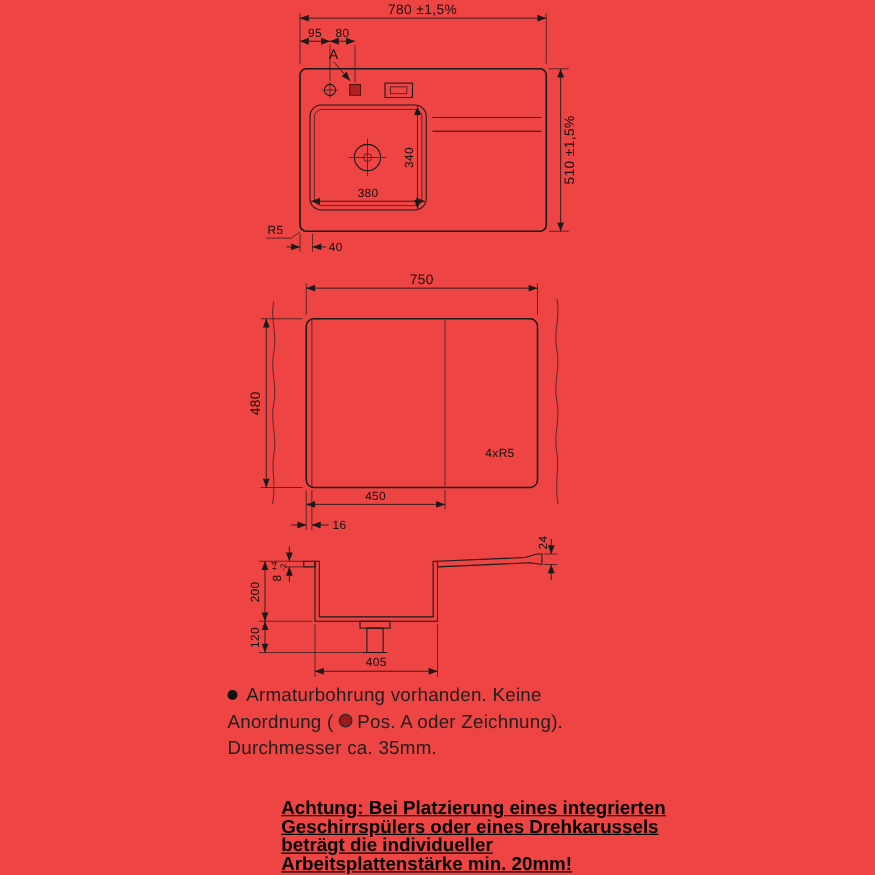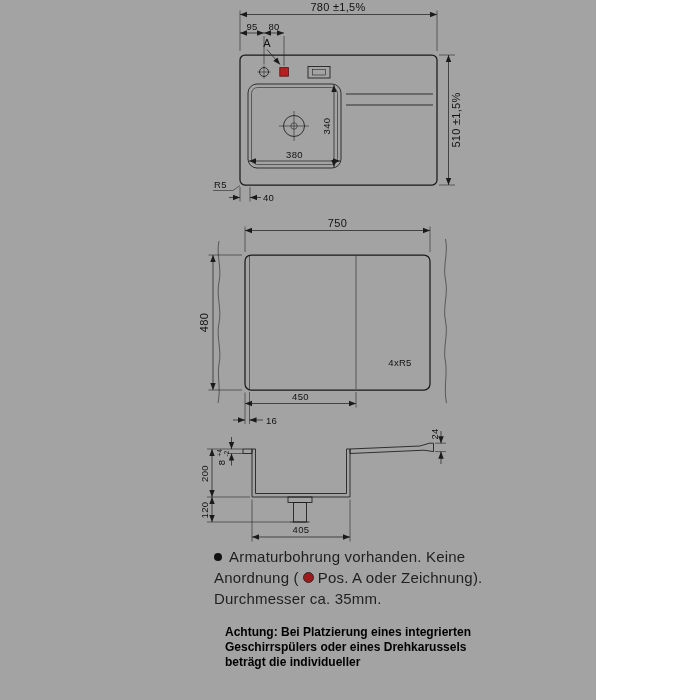--- a/index.html
+++ b/index.html
@@ -3,7 +3,7 @@
 <meta charset="utf-8">
 <style>
   html,body{margin:0;padding:0;background:#fff;}
-  .frame{position:relative;width:596px;height:700px;background:#a3a3a3;overflow:hidden;
+  .frame{position:relative;width:700px;height:700px;background:#ef4444;overflow:hidden;
          font-family:"Liberation Sans",sans-serif;color:#1a1a1a;}
   svg{display:block;}
   .obj   {stroke:#1a1a1a;stroke-width:1.25;fill:none;}

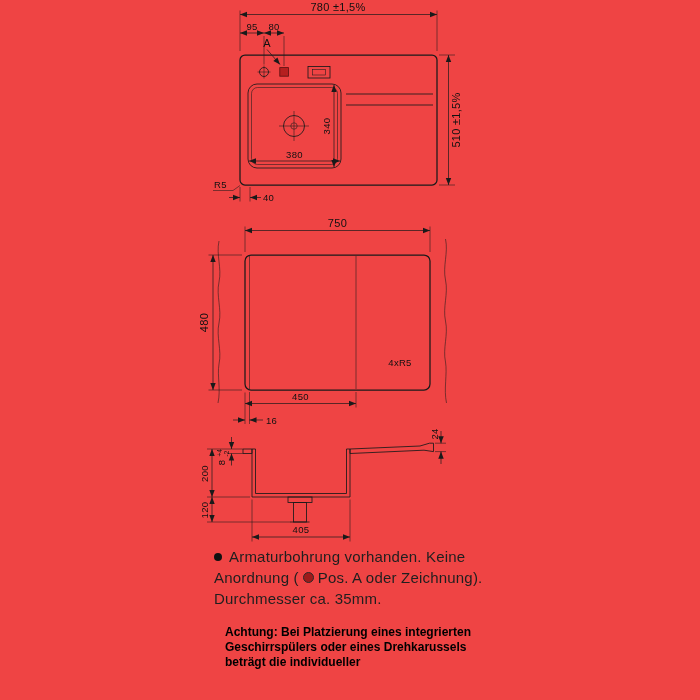--- a/index.html
+++ b/index.html
@@ -14,7 +14,7 @@
   text.dim-lg {font:11px  "Liberation Sans",sans-serif;fill:#111;letter-spacing:0.3px;}
   text.tol    {font:6.5px "Liberation Sans",sans-serif;fill:#111;}
   .notes{position:absolute;left:182px;top:546px;font-size:15px;line-height:21px;
-         color:#1f1f1f;letter-spacing:0.2px;margin-left:32px;}
+         color:#1f1f1f;letter-spacing:0.2px;}
   .notes .nline{white-space:nowrap;}
   .bullet-dot{display:inline-block;width:8px;height:8px;background:#111;border-radius:50%;
               margin-right:7px;position:relative;top:-1px;}

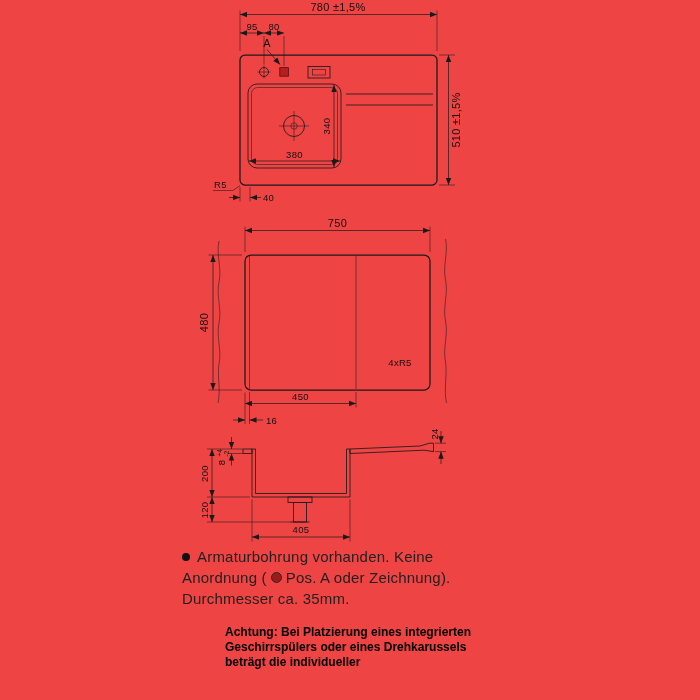--- a/index.html
+++ b/index.html
@@ -20,8 +20,8 @@
               margin-right:7px;position:relative;top:-1px;}
   .pos-dot{display:inline-block;width:9px;height:9px;background:#9c1a1a;border:1.5px solid #2a2a2a;
            border-radius:50%;margin:0 4px;position:relative;top:0px;}
-  .warning{position:absolute;left:225px;top:625px;font-size:12px;line-height:15px;
-           font-weight:700;color:#000;}
+  .warning{position:absolute;left:225px;top:639px;font-size:15px;line-height:15px;
+           font-weight:700;color:#000;text-decoration:underline;}
   .warning .wline{white-space:nowrap;}
 </style>
 </head>

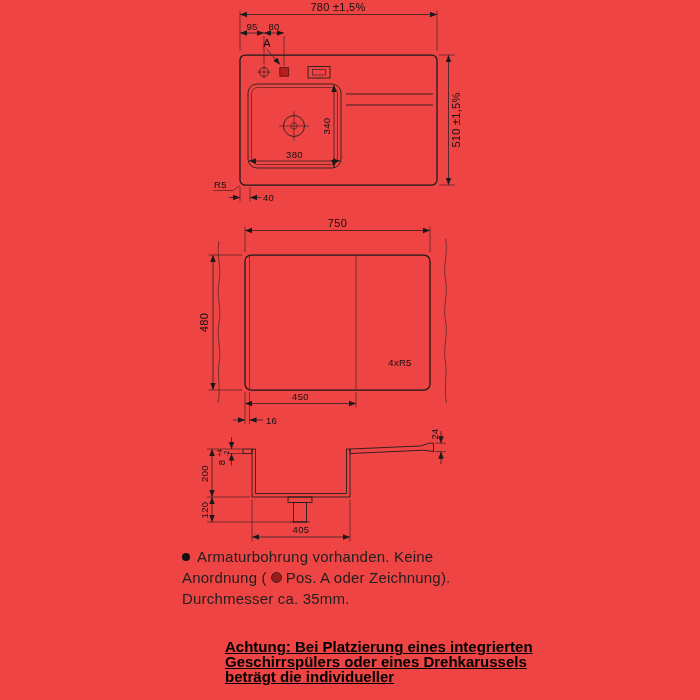--- a/index.html
+++ b/index.html
@@ -217,6 +217,7 @@
   <div class="wline">Achtung: Bei Platzierung eines integrierten</div>
   <div class="wline">Geschirrspülers oder eines Drehkarussels</div>
   <div class="wline">beträgt die individueller</div>
+  <div class="wline">Arbeitsplattenstärke min. 20mm!</div>
 </div>
 
 </div>

